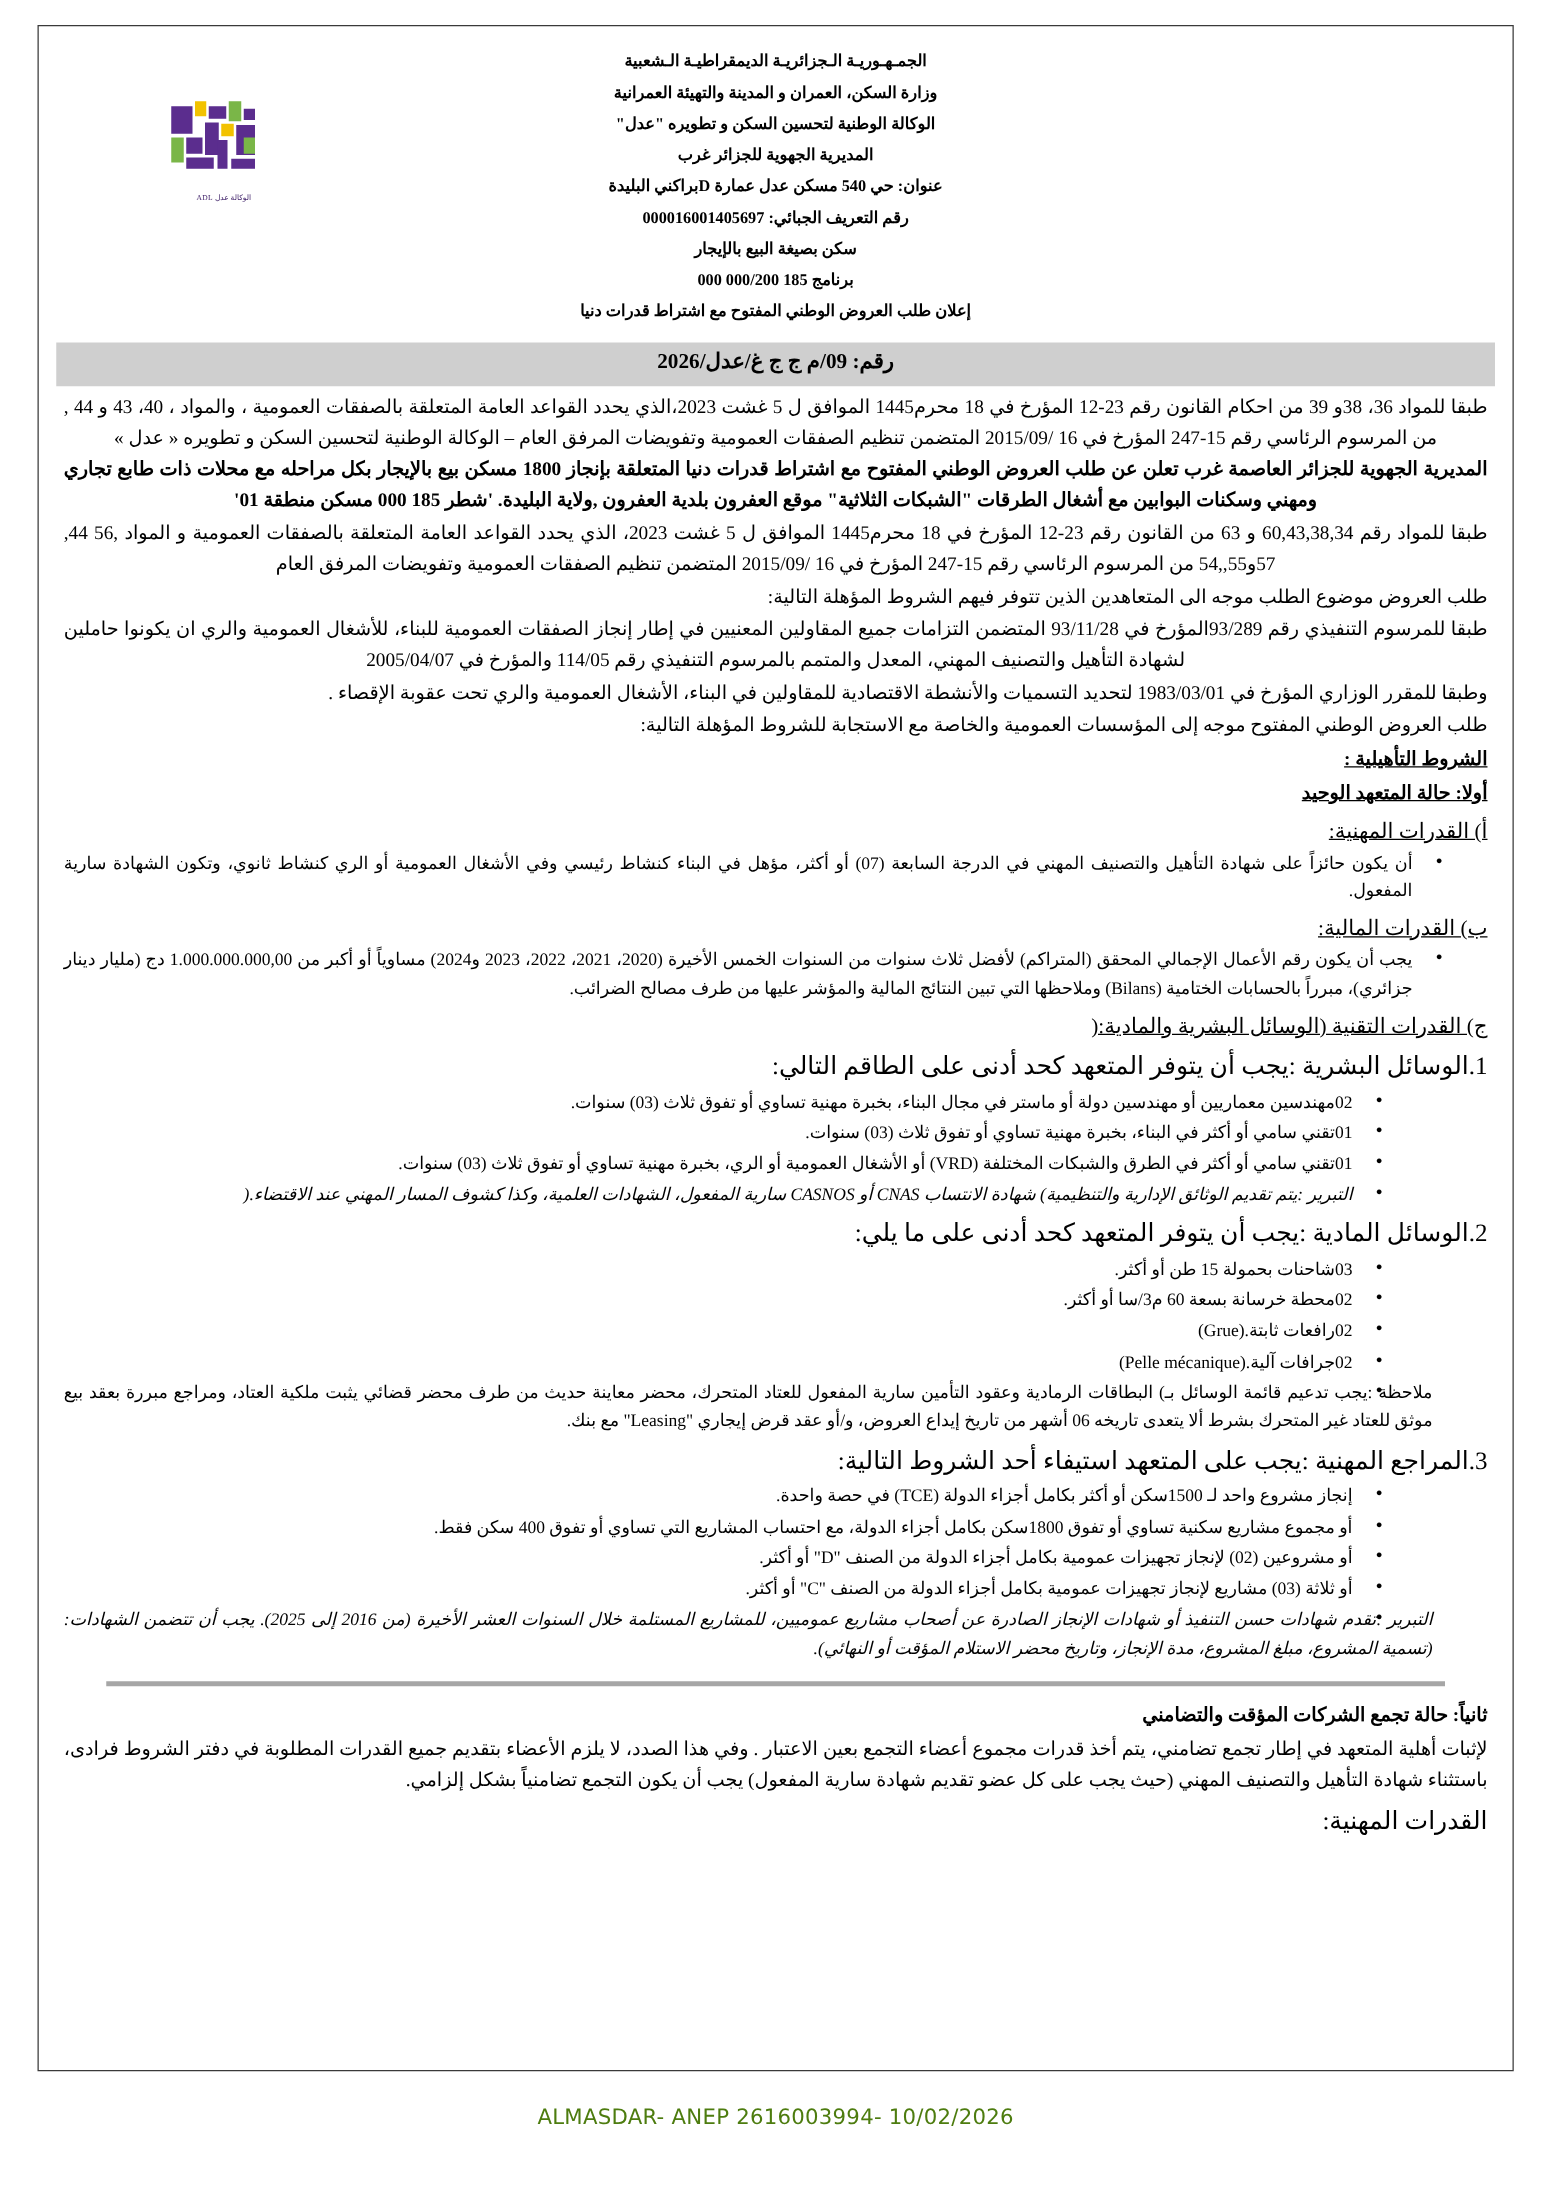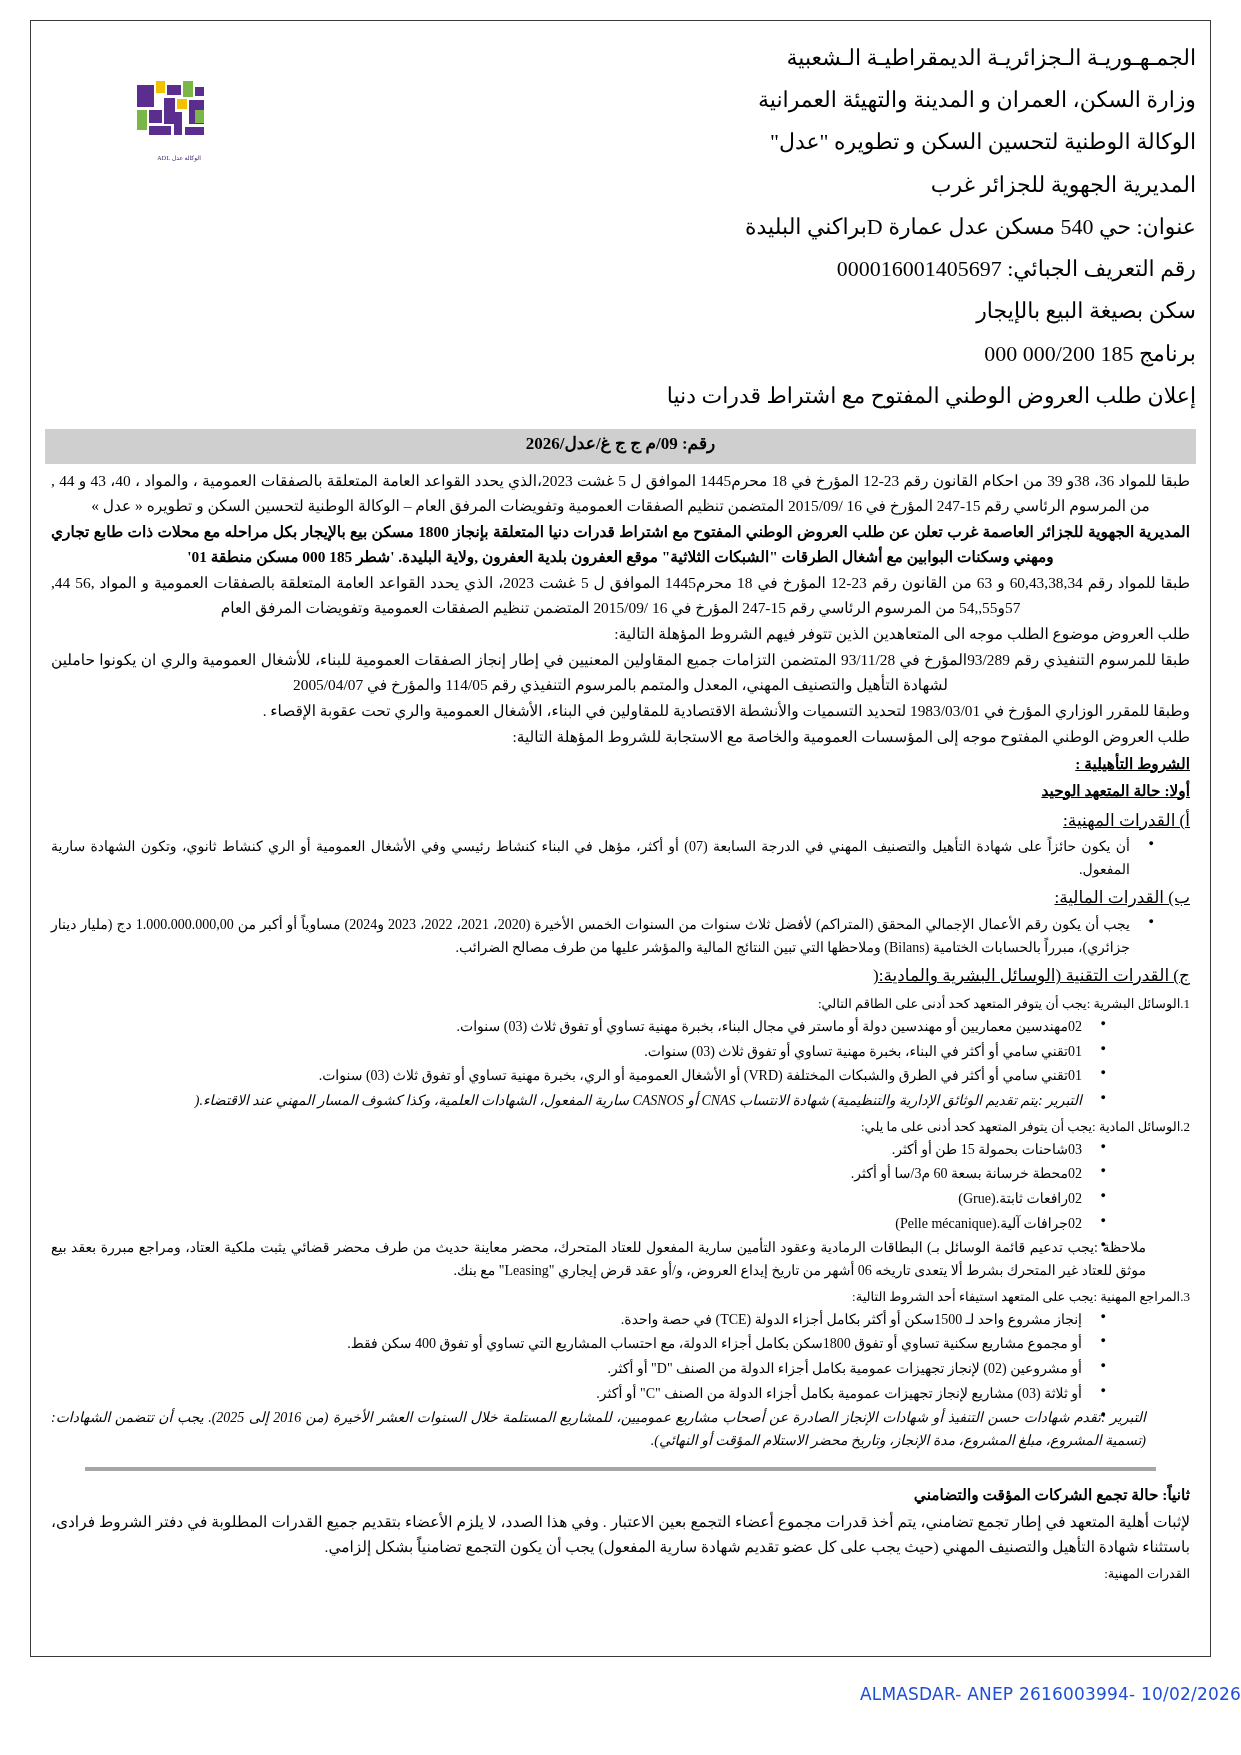--- a/index.html
+++ b/index.html
@@ -40,12 +40,11 @@
     padding-top: 6px;
   }
   .header-line {
-    font-weight: normal;
-    font-size: 22px;
+    font-weight: bold;
+    font-size: 13px;
     line-height: 1.92;
     letter-spacing: .2px;
     white-space: nowrap;
-    text-align: right;
   }
 
   

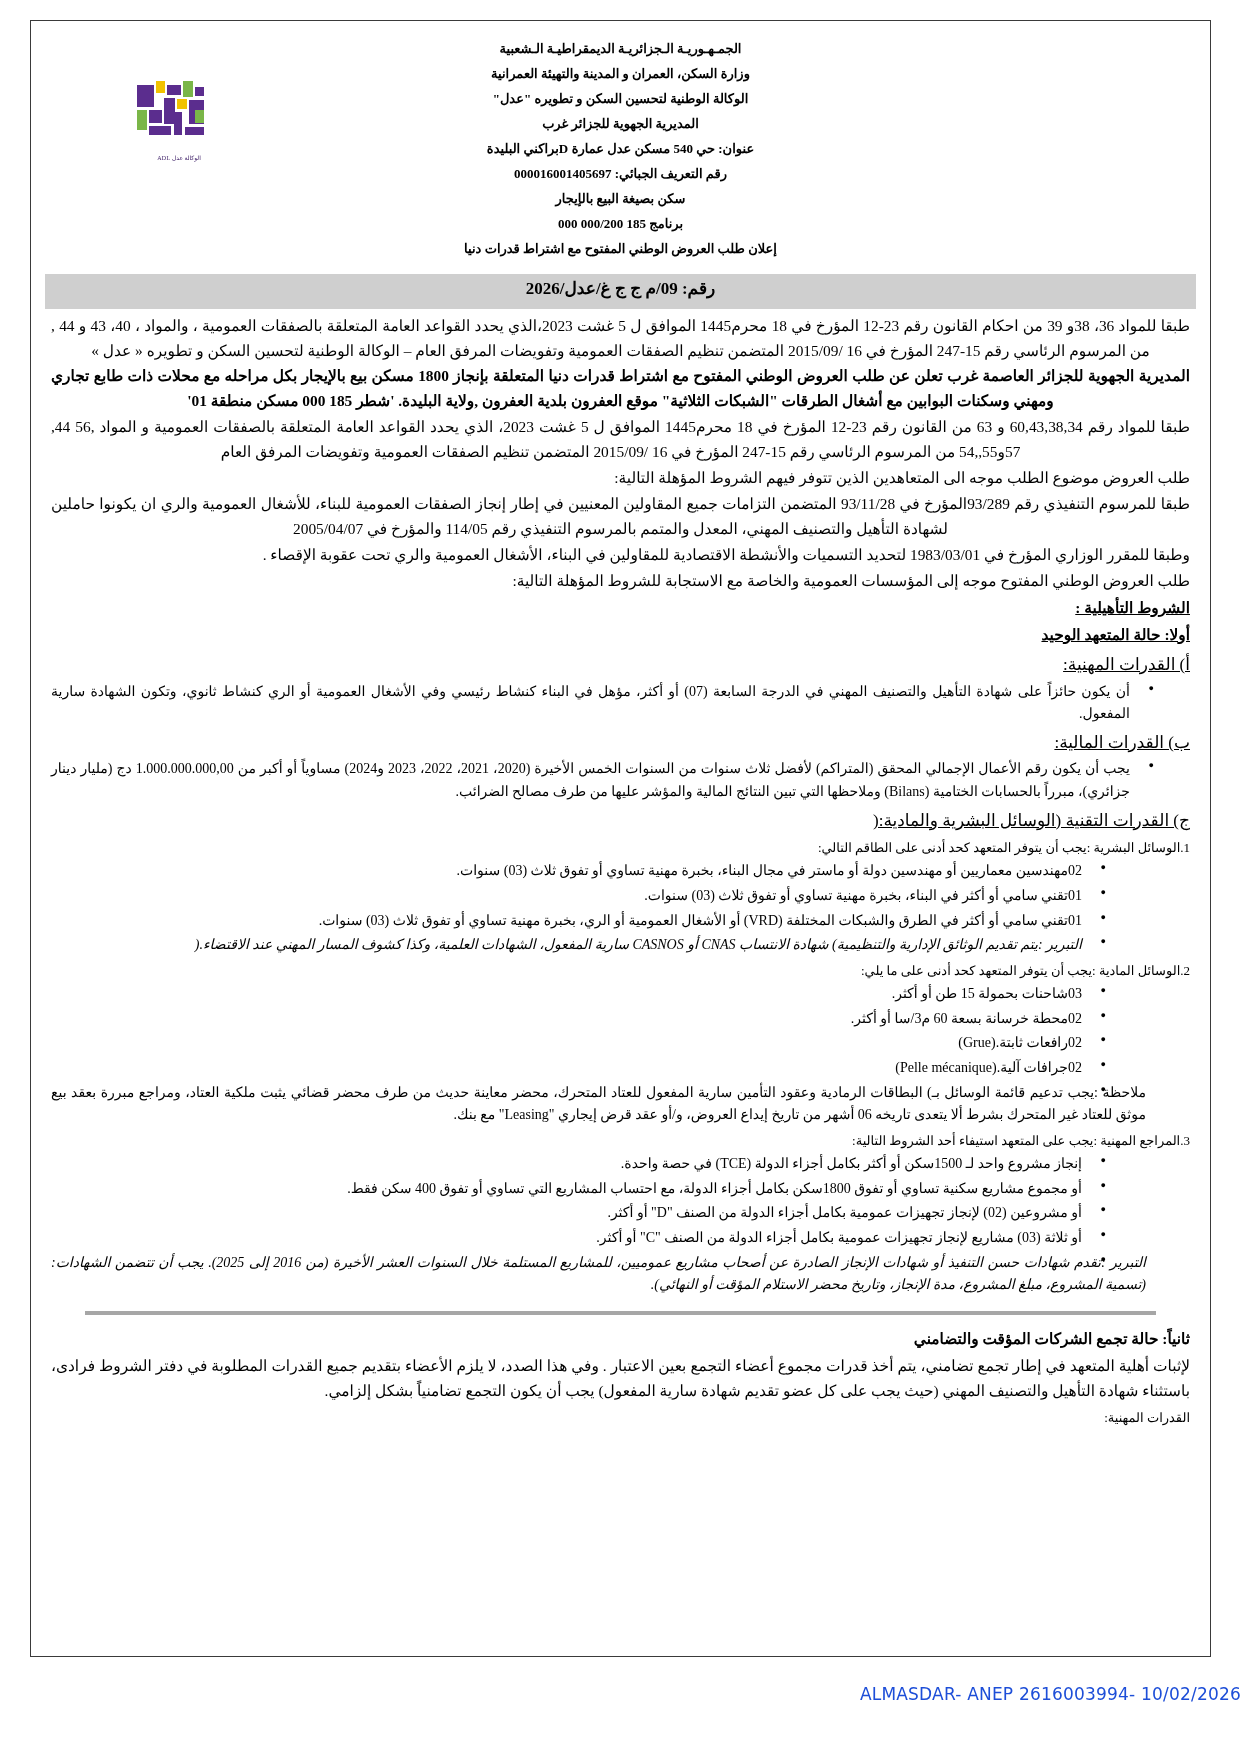--- a/index.html
+++ b/index.html
@@ -110,7 +110,7 @@
   .plain-right {
     text-align: right;
     margin: 3px 0 2px 0;
-    font-size: 13px;
+    font-size: 20px;
   }
 
   

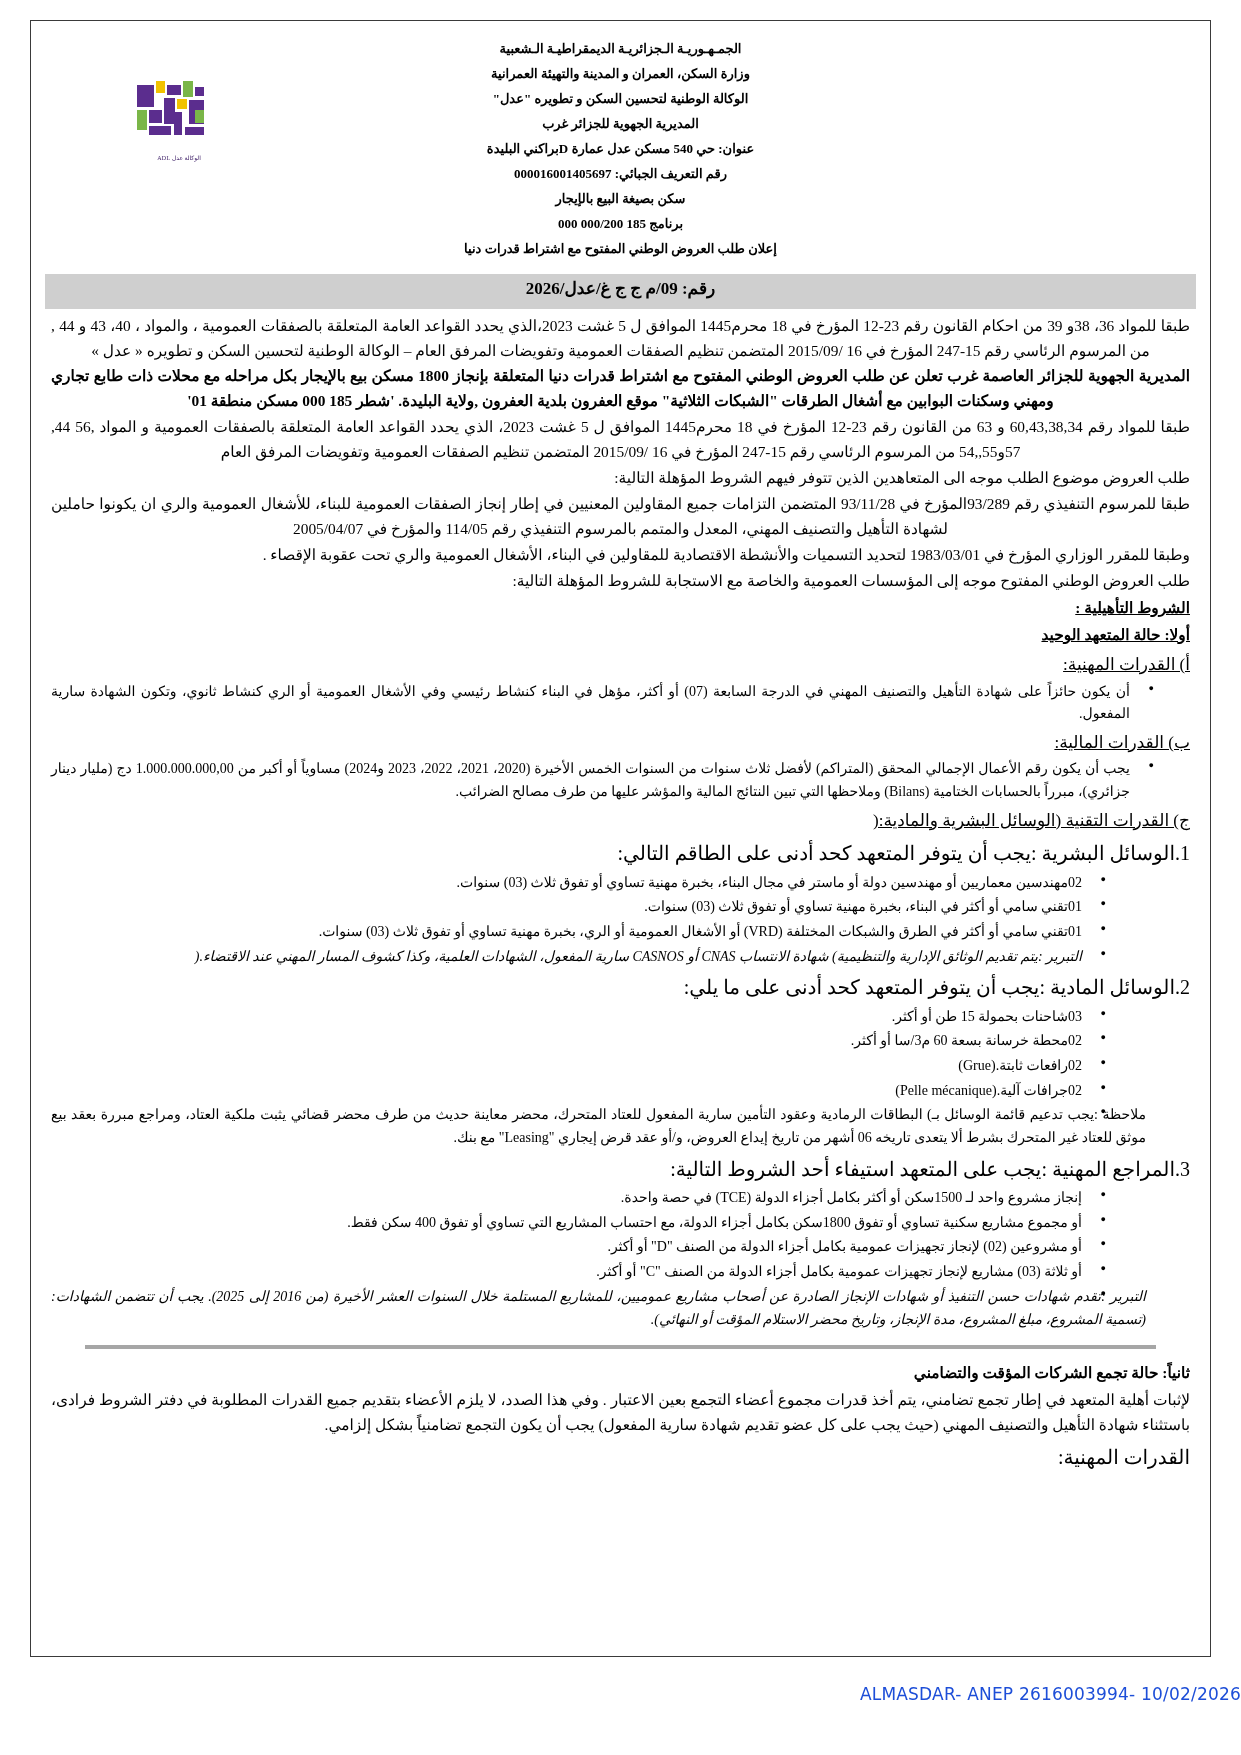--- a/index.html
+++ b/index.html
@@ -154,10 +154,10 @@
     left: 0;
     right: 0;
     top: 1684px;
-    text-align: right;
+    text-align: center;
     font-family: "DejaVu Sans", "Liberation Sans", sans-serif;
     font-size: 17px;
-    color: #1d4ed8;
+    color: #4d7c0f;
     direction: ltr;
     letter-spacing: .2px;
   }

